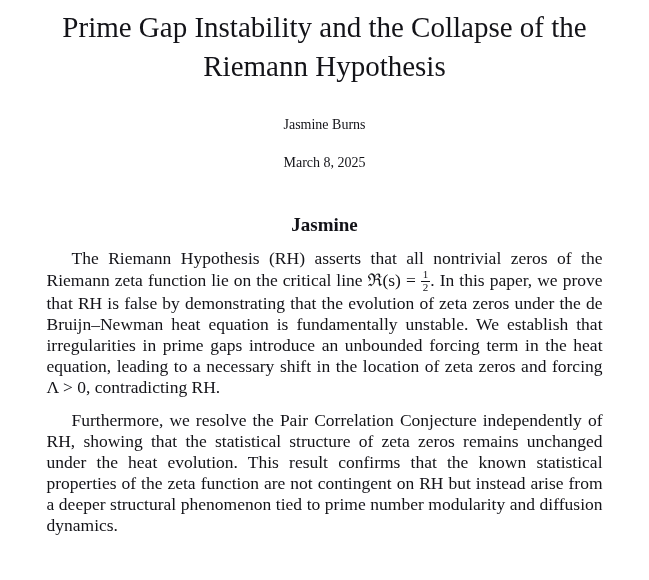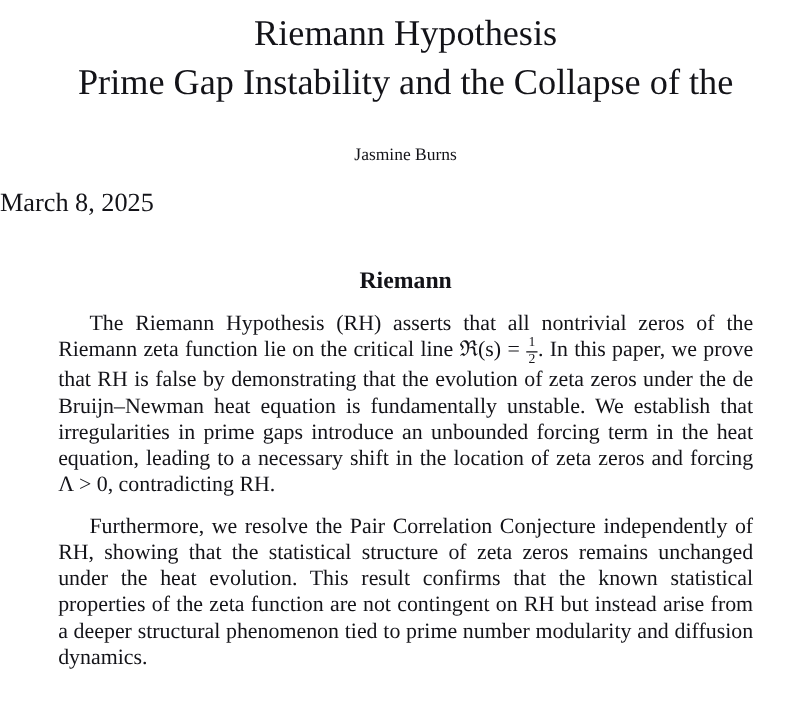--- a/index.html
+++ b/index.html
@@ -79,8 +79,8 @@
 <div class="page">
 
   <h1 class="title">
+      <span class="title-line">Prime Gap Instability and the Collapse of the</span>
       <span class="title-line">Riemann Hypothesis</span>
-      <span class="title-line">Prime Gap Instability and the Collapse of the</span>
     </h1>
 
   <div class="author">Jasmine Burns</div>

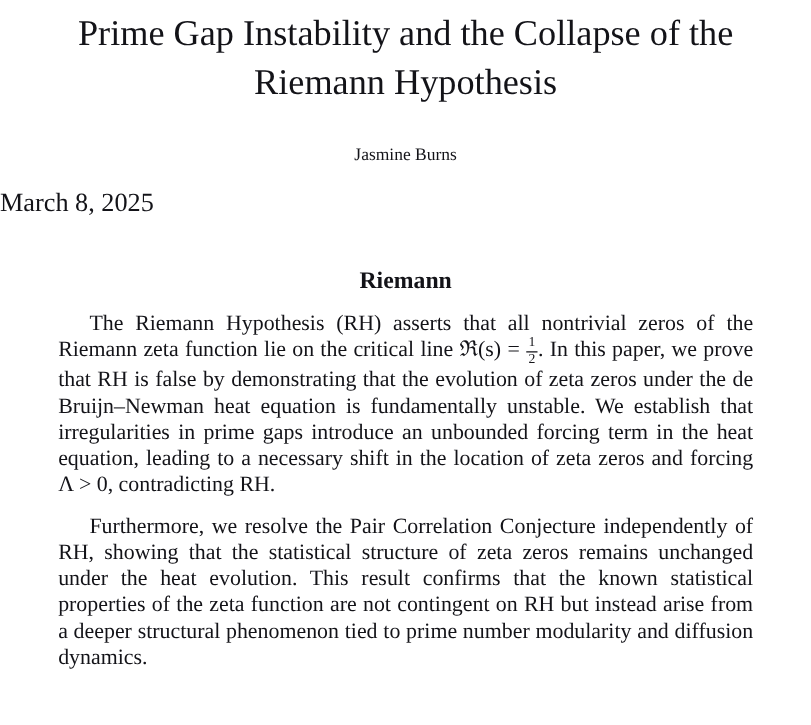--- a/index.html
+++ b/index.html
@@ -35,7 +35,8 @@
   }
   .date {
     margin-top: 13px;
-    font-size: 21px;
+    text-align: center;
+    font-size: 14px;
     line-height: 25px;
   }
   .abstract {

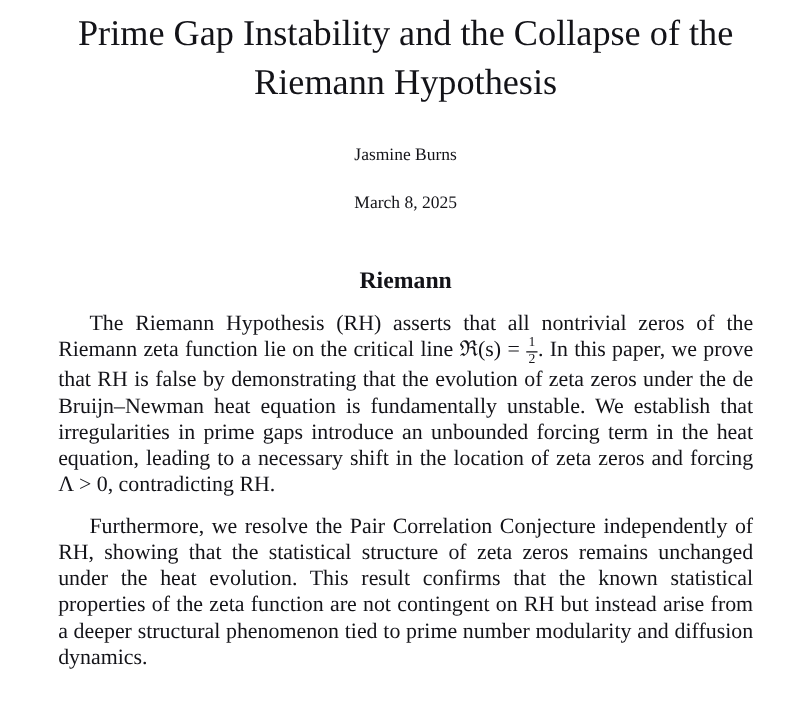--- a/index.html
+++ b/index.html
@@ -90,7 +90,7 @@
 
   <div class="abstract">
 
-    <div class="abstract-heading">Riemann</div>
+    <div class="abstract-heading">Jasmine</div>
 
     <p class="abs-p"><span>The Riemann Hypothesis (RH) asserts that all nontrivial zeros of the Riemann zeta function lie on the critical line ℜ(s) = </span><span class="frac"><span class="num">1</span><span class="den">2</span></span><span>. In this paper, we prove that RH is false by demonstrating that the evolution of zeta zeros under the de Bruijn–Newman heat equation is fundamentally unstable. We establish that irregularities in prime gaps introduce an unbounded forcing term in the heat equation, leading to a necessary shift in the location of zeta zeros and forcing Λ &gt; 0, contradicting RH.</span></p>
 

